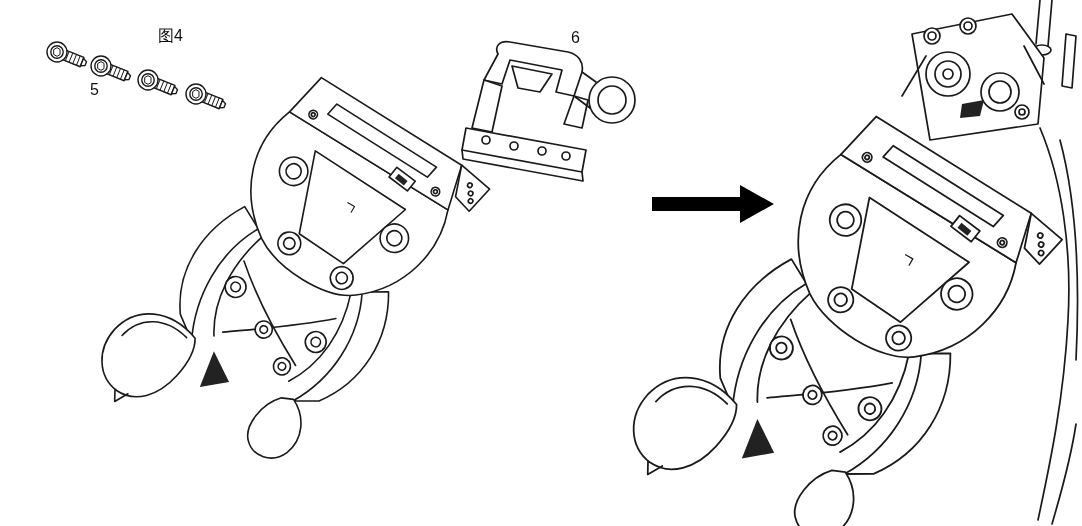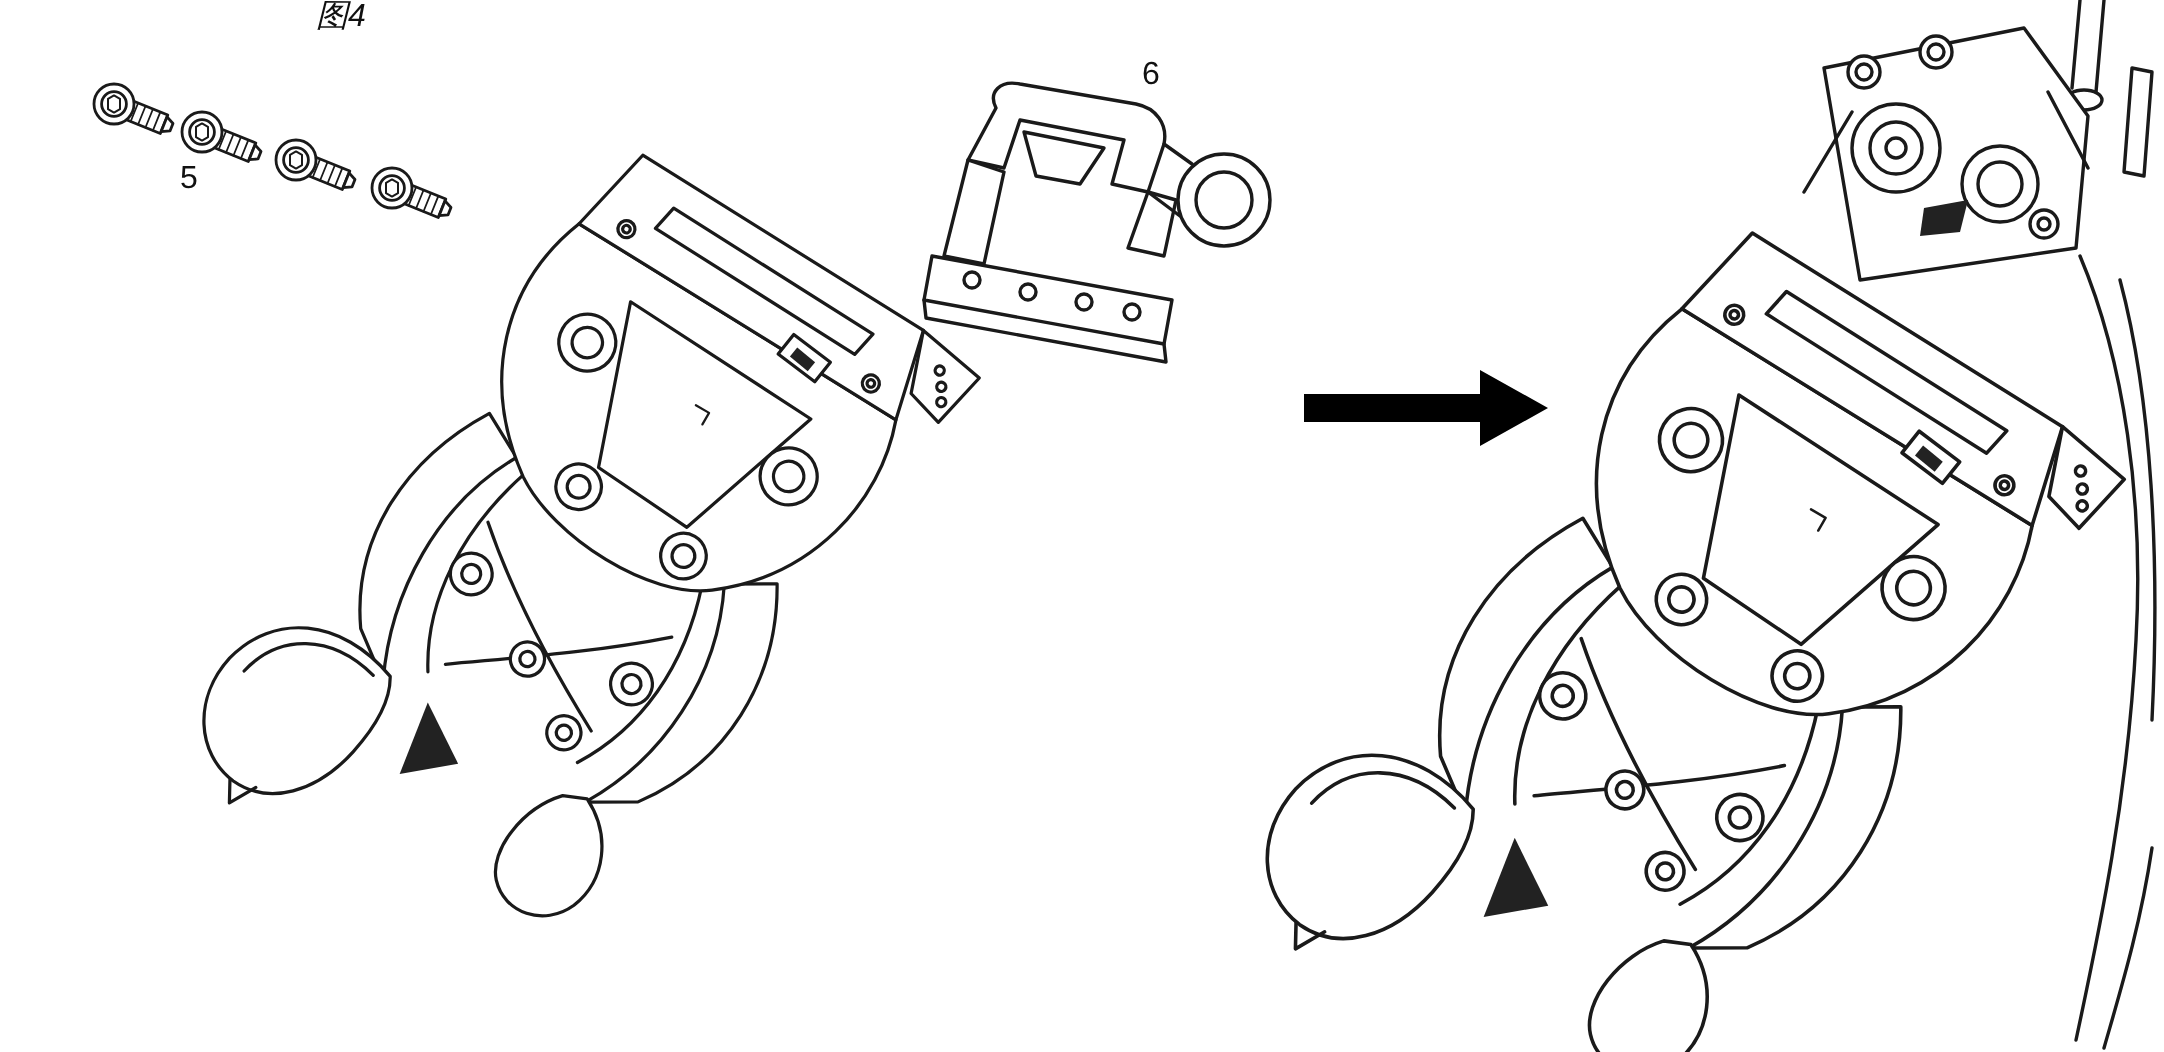--- a/index.html
+++ b/index.html
@@ -144,7 +144,7 @@
     <use href="#gripper" transform="translate(952,170) rotate(30) scale(1.05)"></use>
   </svg>
 
-  <span class="lbl" style="left:158px;top:1px;font-style:italic;">图4</span>
+  <span class="lbl" style="left:158px;top:28px;">图4</span>
   <span class="lbl" style="left:90px;top:82px;">5</span>
   <span class="lbl" style="left:571px;top:30px;">6</span>
 </div>

